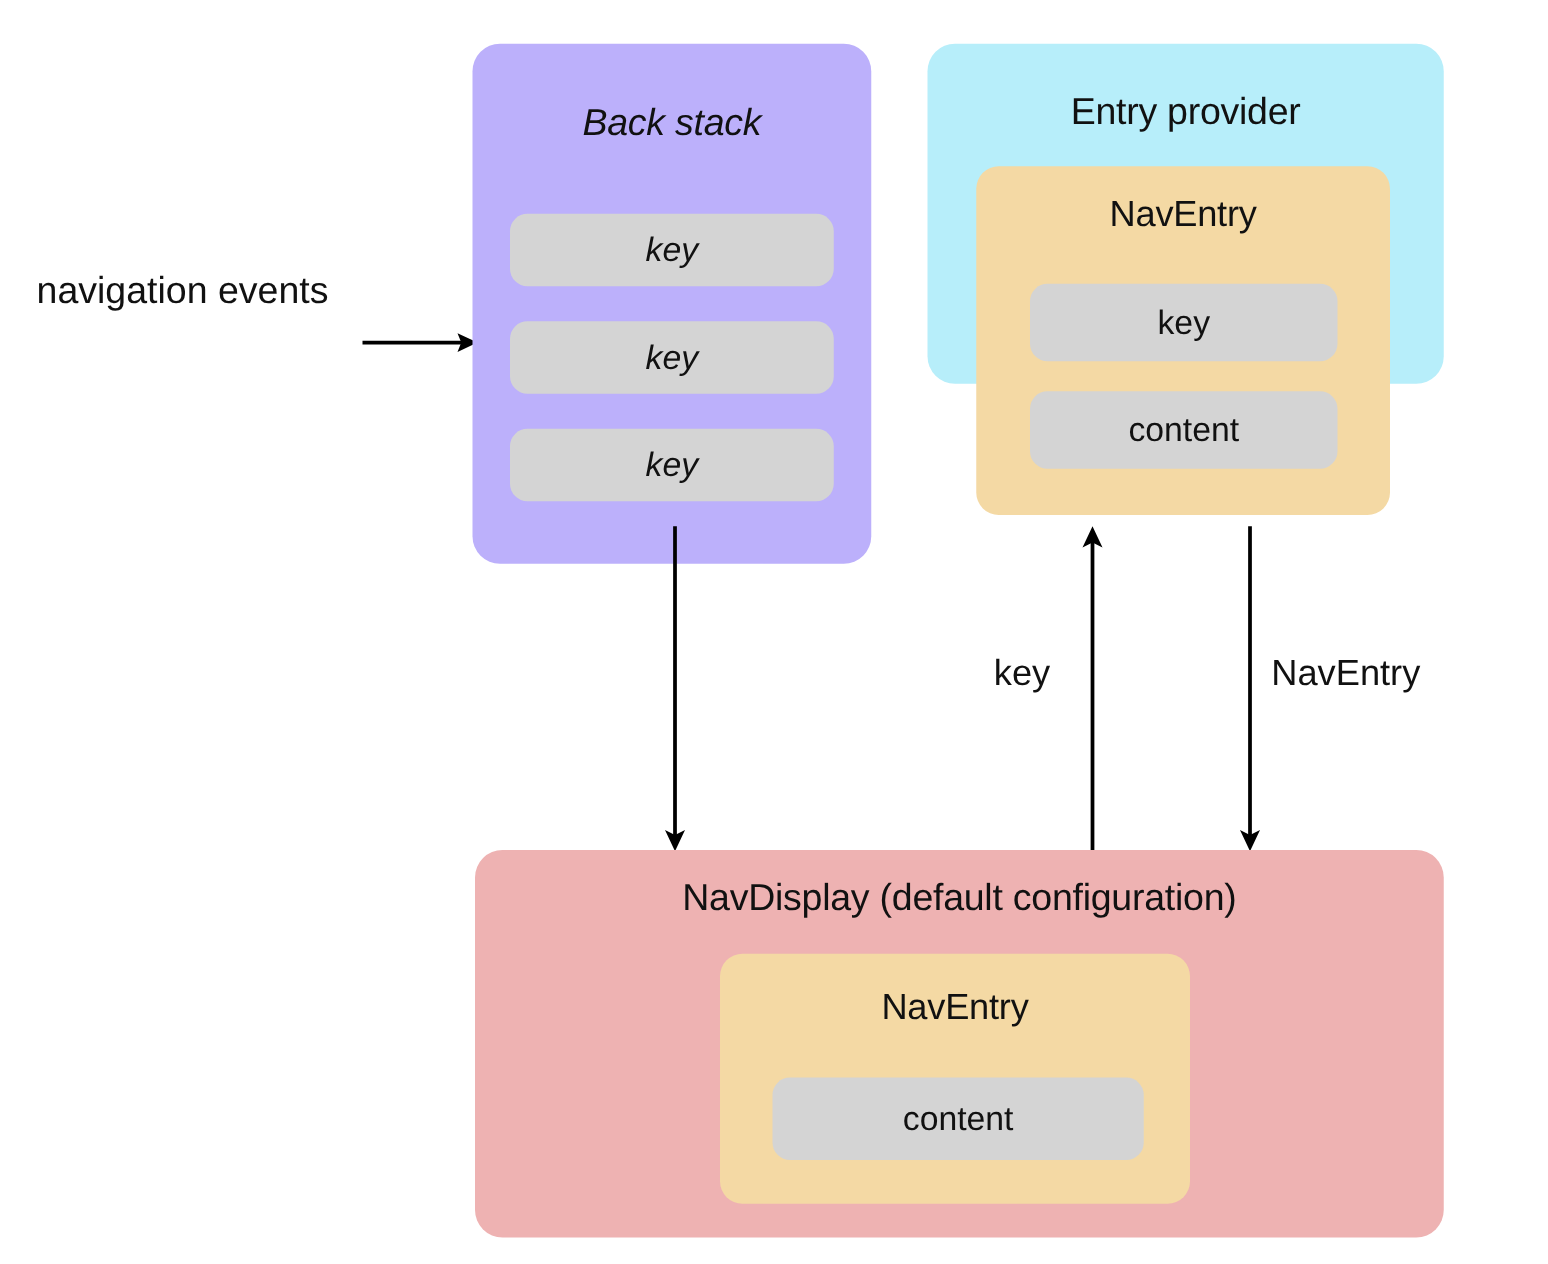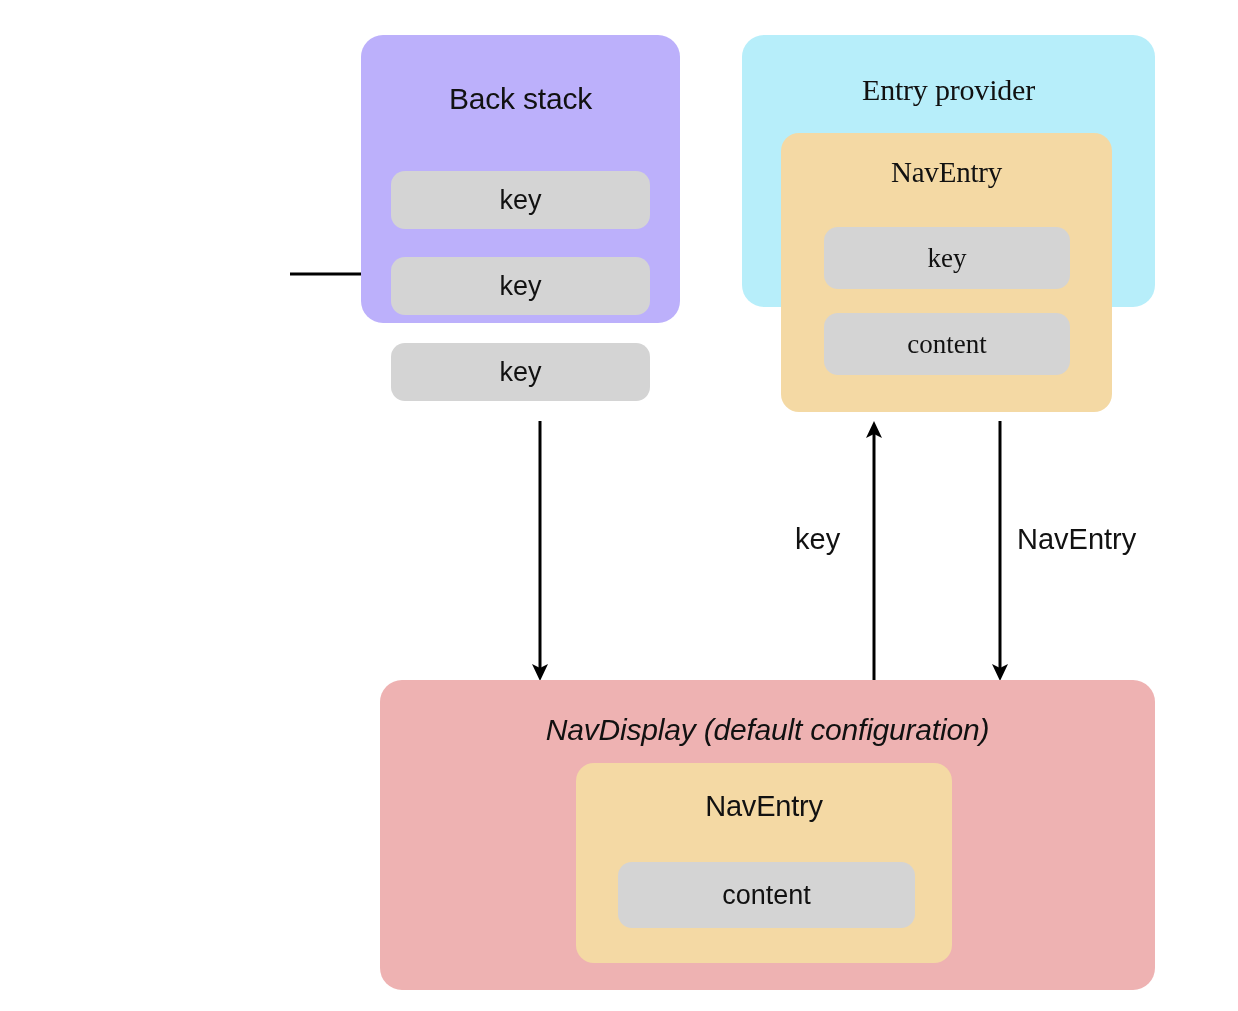--- a/index.html
+++ b/index.html
@@ -39,8 +39,8 @@
 
   
   #back-stack-box {
-    left: 361px;  top: 35px;
-    width: 319px; height: 288px;
+    left: 378px;  top: 35px;
+    width: 319px; height: 416px; font-style: italic;
   }
   #entry-provider-box {
     left: 742px;  top: 35px;

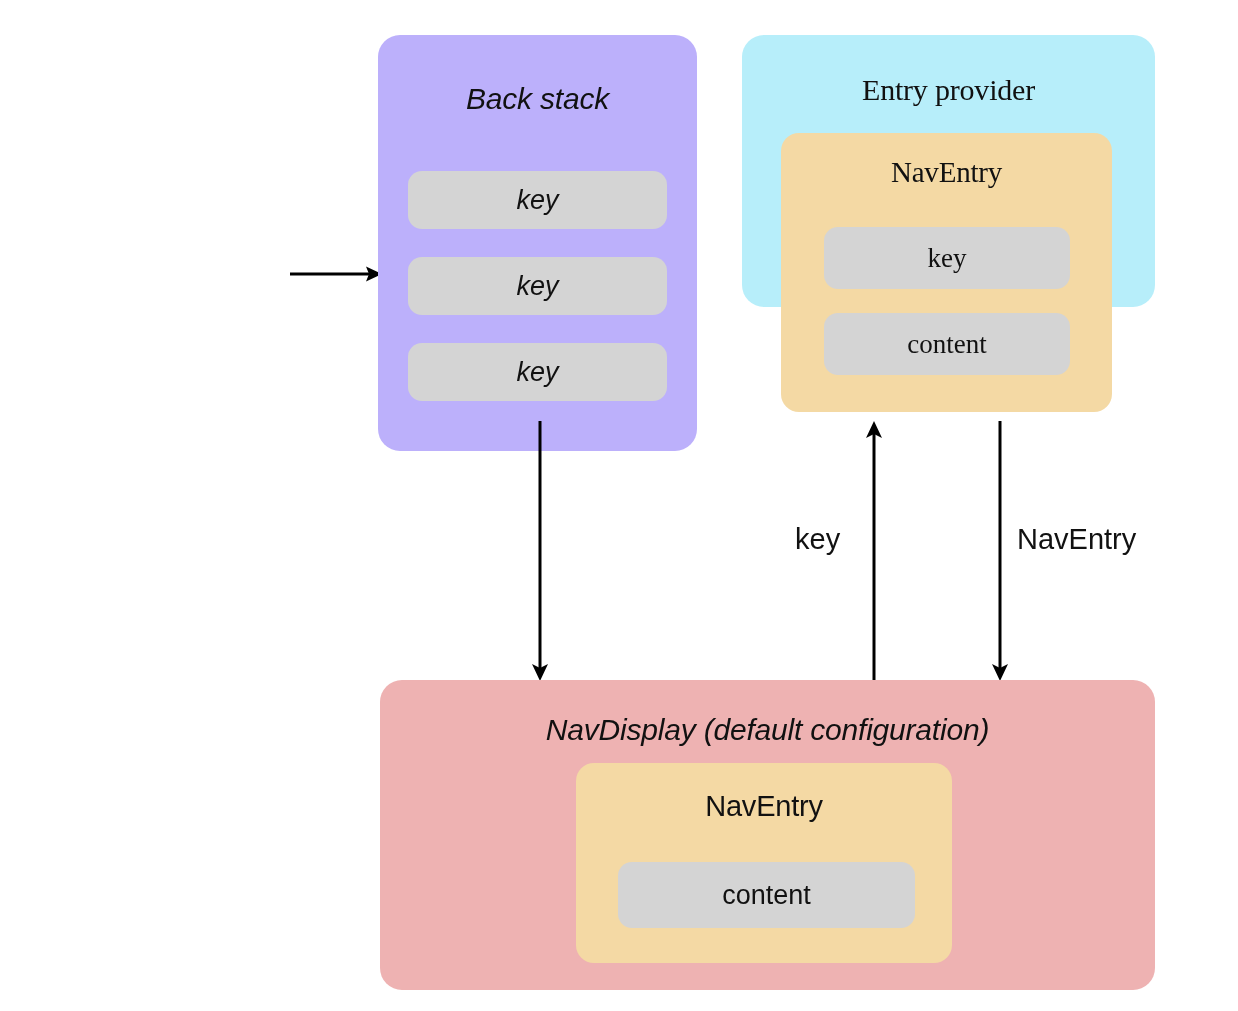--- a/index.html
+++ b/index.html
@@ -44,7 +44,7 @@
   }
   #entry-provider-box {
     left: 742px;  top: 35px;
-    width: 413px; height: 272px; font-family: Liberation Serif, serif;
+    width: 413px; height: 272px;
   }
   #nav-display-box {
     left: 380px;  top: 680px;

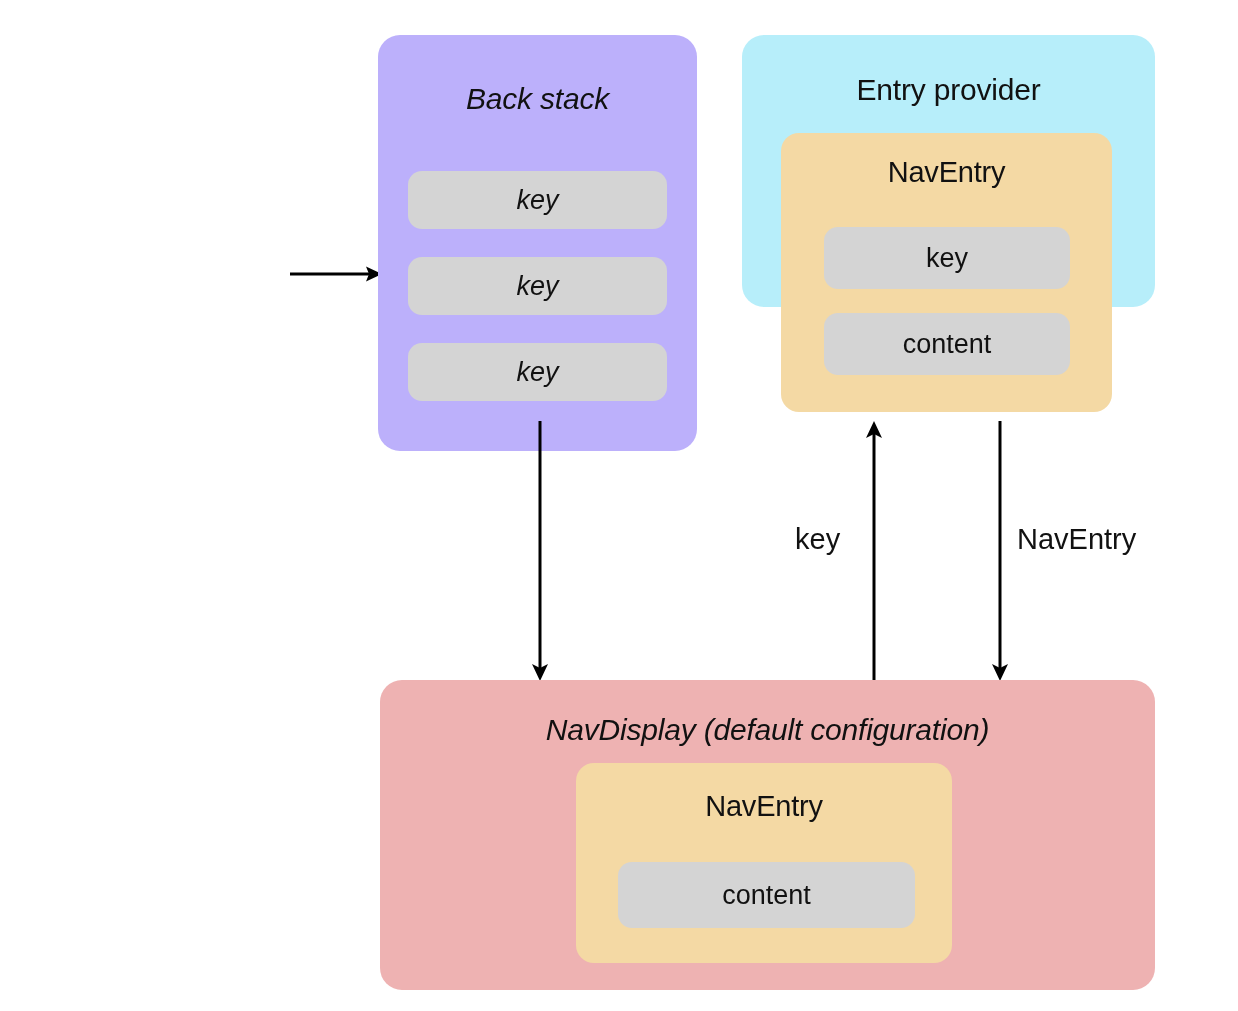--- a/index.html
+++ b/index.html
@@ -154,7 +154,7 @@
 
 <div id="canvas">
 
-  <div class="label" id="nav-events-label"><br></div>
+  <div class="label" id="nav-events-label"><span>navigation events</span><br></div>
 
   <svg class="arrow-svg" id="arrow-nav-events" style="left:290px; top:262px; width:92px; height:24px;" viewBox="0 0 92 24">
     <line class="arrow-line" x1="0" y1="12" x2="82" y2="12"></line>

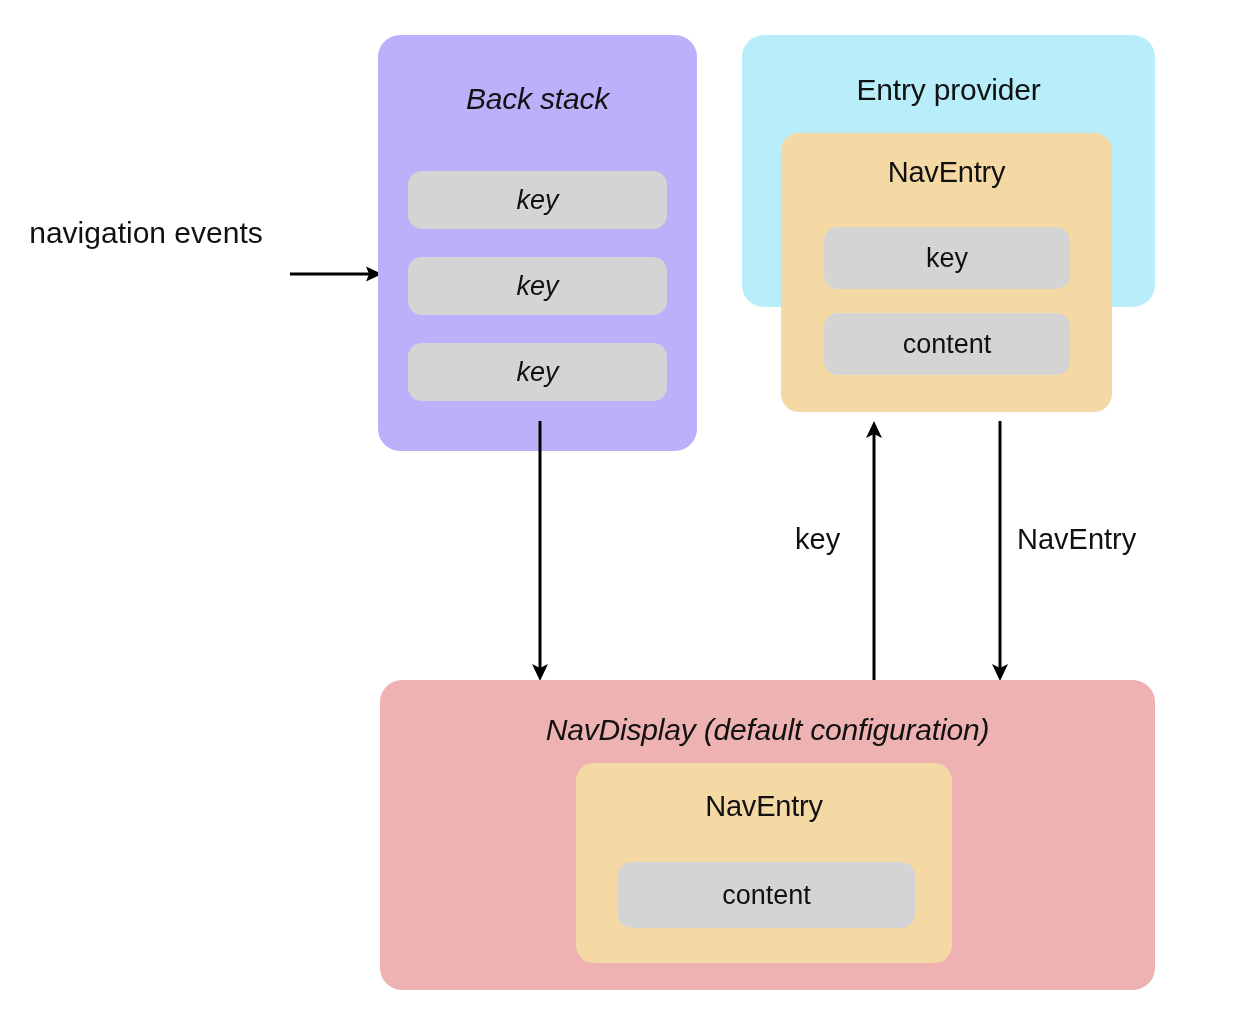--- a/index.html
+++ b/index.html
@@ -198,7 +198,7 @@
   <div class="label" id="nav-entry-edge-label">NavEntry</div>
 
   <div class="box" id="nav-display-box" style="background:#eeb2b2;">
-    <div class="box-title" style="top:33px;font-style:italic;">NavDisplay (default configuration)</div>
+    <div class="box-title" style="top:22px;">NavDisplay (default configuration)</div>
 
     <div class="nav-entry" id="nav-display-nav-entry" style="background:#f4d9a4;">
       <div class="box-title" style="top:26px; font-size:29px;">NavEntry</div>

